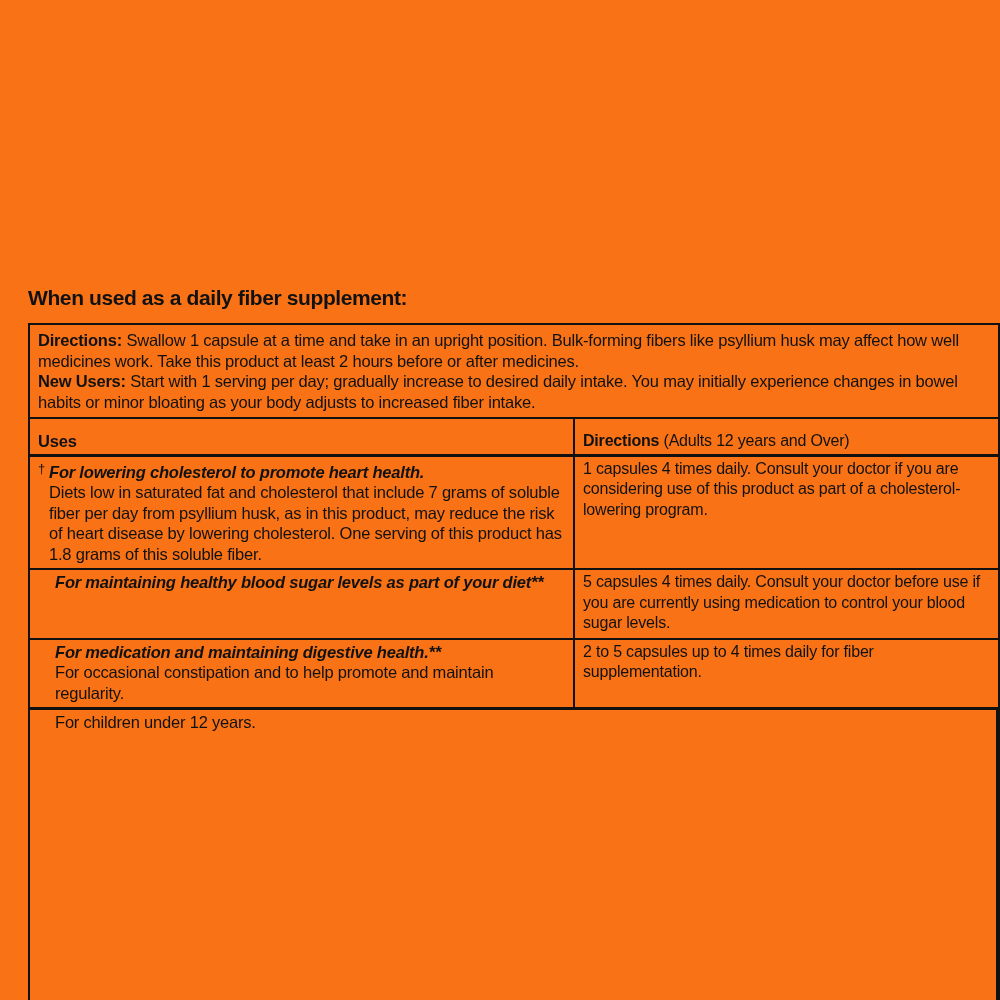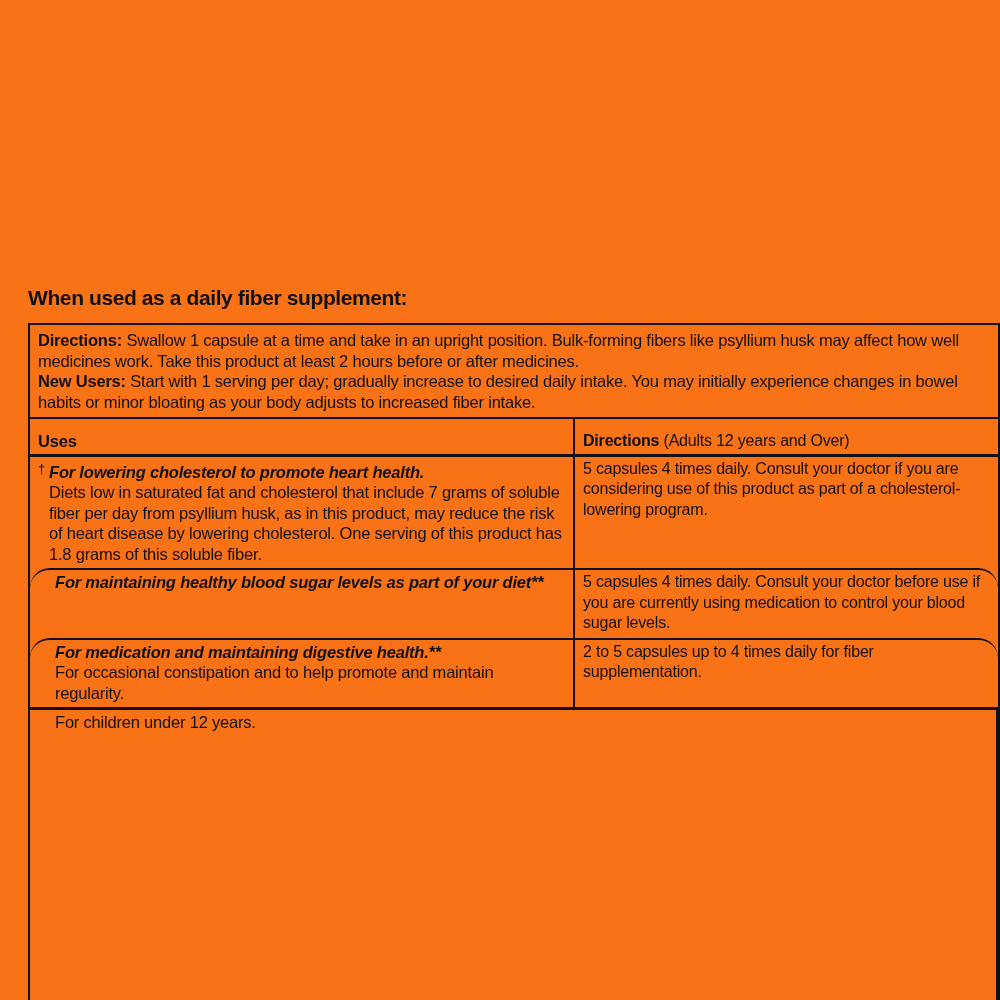--- a/index.html
+++ b/index.html
@@ -99,7 +99,7 @@
         <div><span class="dagger">†</span><span class="use-title">For lowering cholesterol to promote heart health.</span></div>
         <p class="body-after-dagger">Diets low in saturated fat and cholesterol that include 7 grams of soluble fiber per day from psyllium husk, as in this product, may reduce the risk of heart disease by lowering cholesterol. One serving of this product has 1.8 grams of this soluble fiber.</p>
       </div>
-      <div class="cell-right"><span>5 capsules 4 times daily. Consult your doctor if you are considering use of this product as part of a cholesterol-lowering program.</span></div>
+      <div class="cell-right"><span>1 capsules 4 times daily. Consult your doctor if you are considering use of this product as part of a cholesterol-lowering program.</span></div>
     </div>
 
     <div class="trow row-sep row-2">

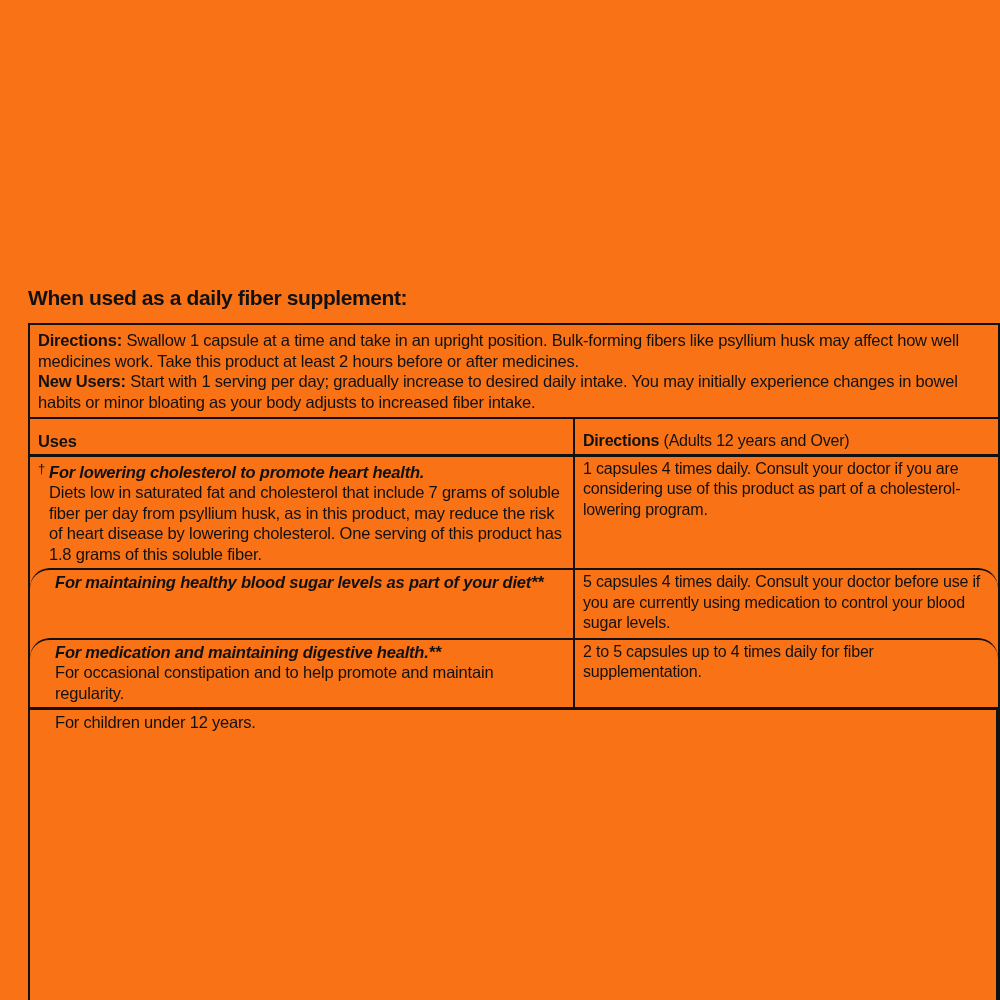--- a/index.html
+++ b/index.html
@@ -54,7 +54,7 @@
     border-bottom: 3px solid #111111;
   }
   .header-row .cell-left, .header-row .cell-right { padding-top: 12px; padding-bottom: 2px; }
-  .row-sep { border-top: 2px solid #111111; border-radius: 20px; }
+  .row-sep { border-top: 2px solid #111111; }
   .row-sep-thick { border-top: 3px solid #111111; flex-direction: column; }
   .use-title {
     font-weight: bold;

